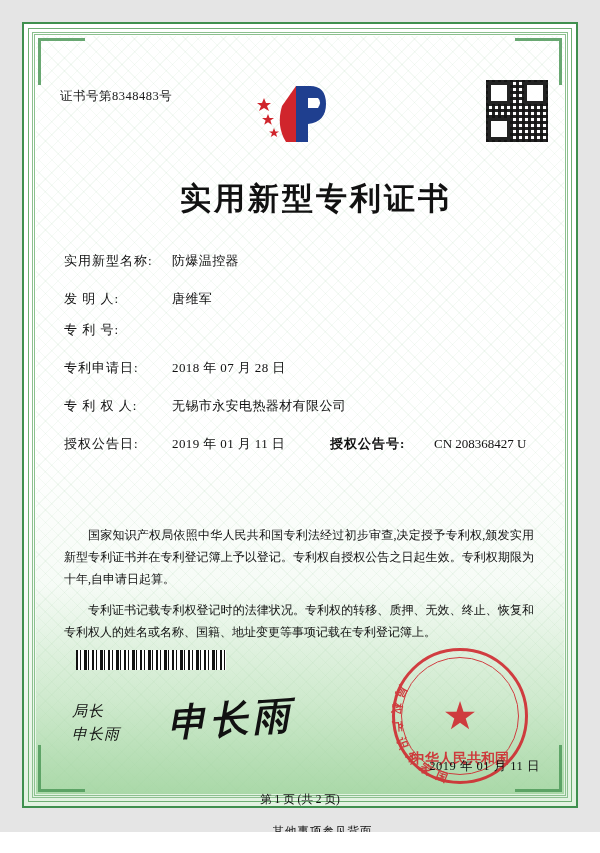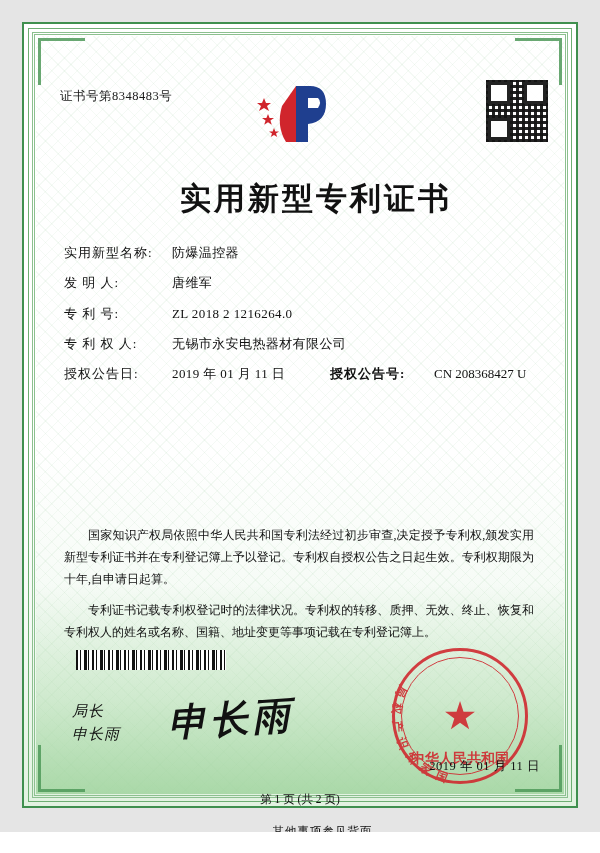--- a/index.html
+++ b/index.html
@@ -175,6 +175,7 @@
     flex: 1;
     color: #111;
     letter-spacing: .4px;
+    margin-top: 8px;
   }
   .field-row.dual .field-value {
     flex: none;

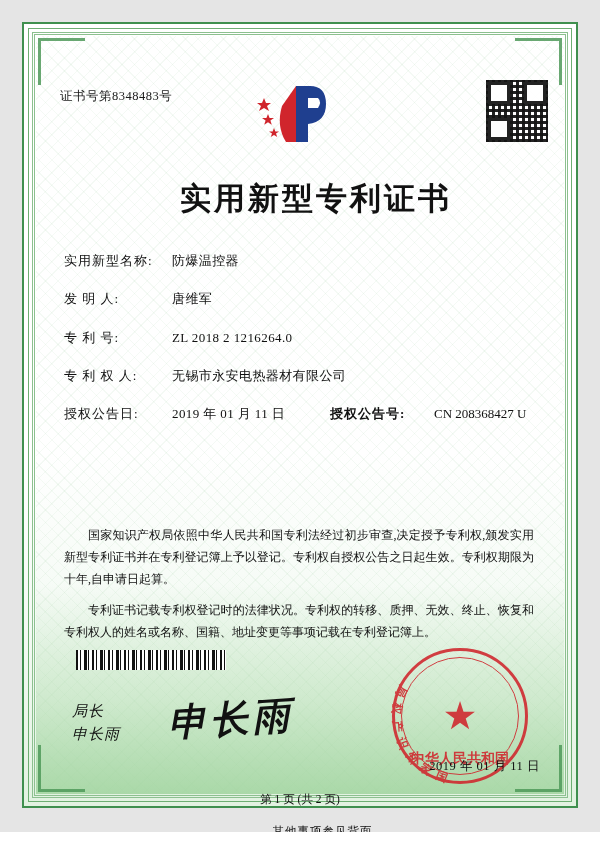--- a/index.html
+++ b/index.html
@@ -371,7 +371,6 @@
     </div>
     <div class="field-row">
       <div class="field-label">专 利 号:</div>
-      <div class="field-value">ZL 2018 2 1216264.0</div>
     </div>
     <div class="field-row">
       <div class="field-label">专 利 权 人:</div>

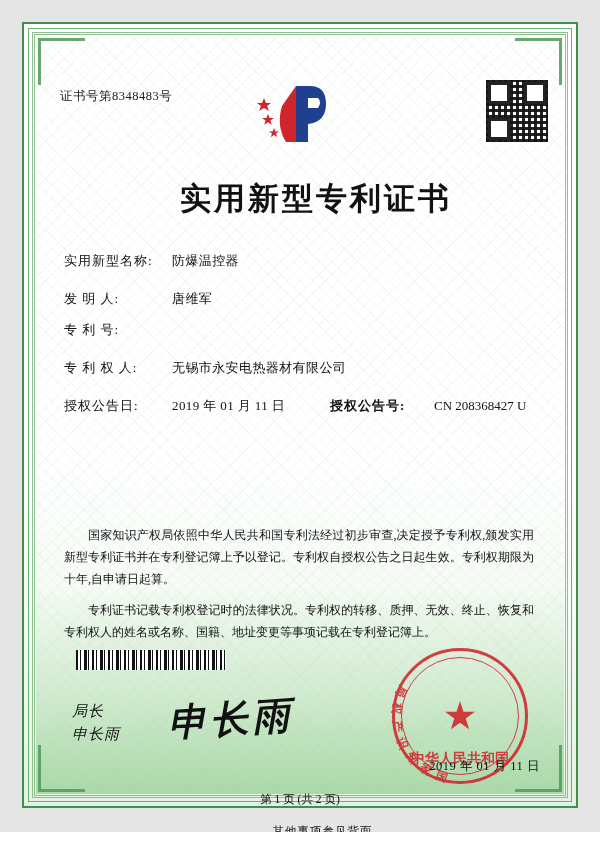--- a/index.html
+++ b/index.html
@@ -373,6 +373,10 @@
       <div class="field-label">专 利 号:</div>
     </div>
     <div class="field-row">
+      <div class="field-label">专利申请日:</div>
+      <div class="field-value">2018 年 07 月 28 日</div>
+    </div>
+    <div class="field-row">
       <div class="field-label">专 利 权 人:</div>
       <div class="field-value">无锡市永安电热器材有限公司</div>
     </div>

